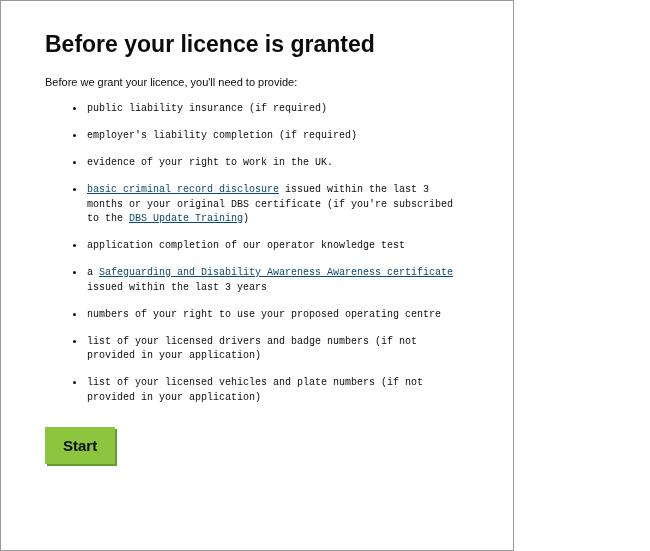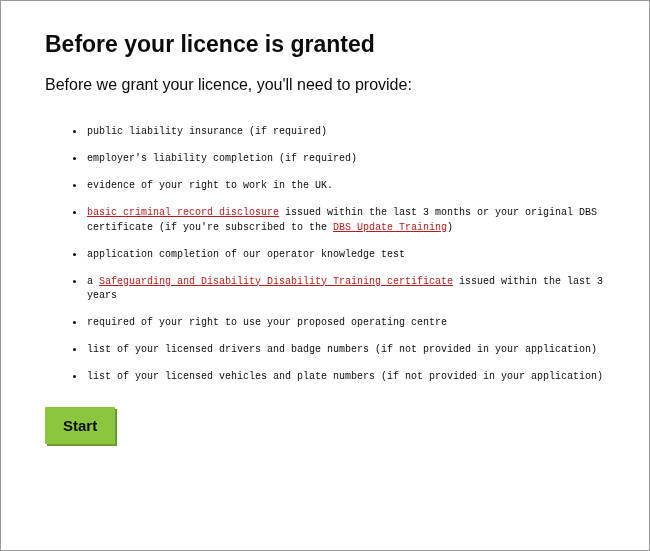--- a/index.html
+++ b/index.html
@@ -16,7 +16,7 @@
     .container {
       border: 1px solid #999;
       padding: 30px 44px 24px 44px;
-      width: 650px;
+      width: 514px;
       height: 551px;
     }
     h1 {

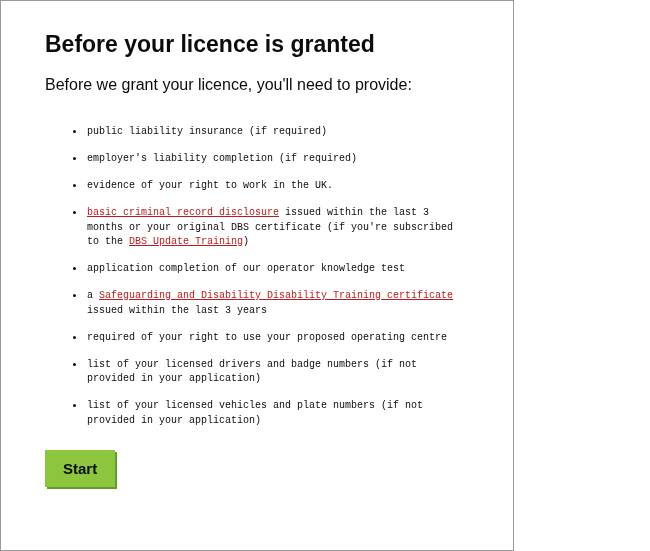--- a/index.html
+++ b/index.html
@@ -26,9 +26,9 @@
       margin-bottom: 18px;
     }
     .intro {
-      font-size: 16px;
+      font-size: 11px;
       color: #0b0c0c;
-      margin-bottom: 31px;
+      margin-bottom: 14px;
     }
     ul {
       list-style: disc;

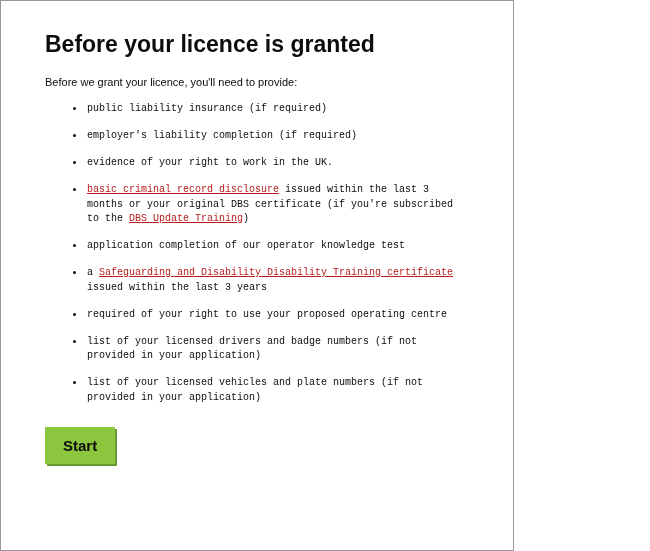--- a/index.html
+++ b/index.html
@@ -47,7 +47,7 @@
       margin-bottom: 16px;
     }
     a {
-      color: #b91c1c;
+      color: #0c4a6e;
       text-decoration: underline;
     }
     .start-button {

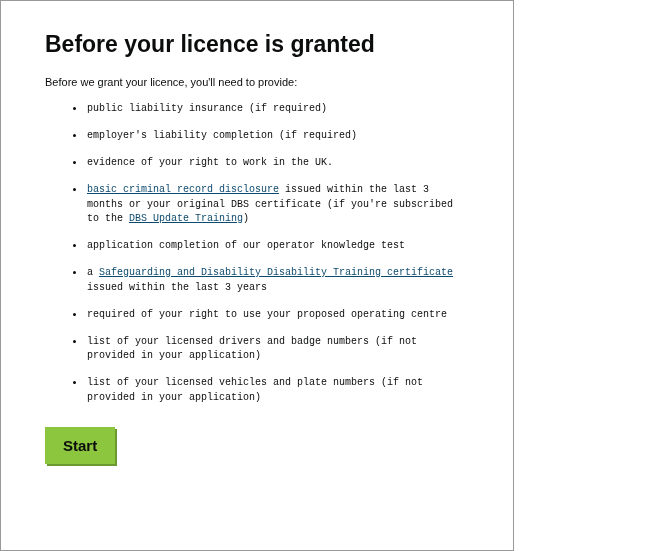--- a/index.html
+++ b/index.html
@@ -74,7 +74,7 @@
       <li>evidence of your right to work in the UK.</li>
       <li><a href="#">basic criminal record disclosure</a> issued within the last 3 months or your original DBS certificate (if you're subscribed to the <a href="#">DBS Update Training</a>)</li>
       <li>application completion of our operator knowledge test</li>
-      <li>a <a href="#">Safeguarding and Disability Disability Training certificate</a> issued within the last 3 years</li>
+      <li>a <a href="#">Safeguarding and Disability Awareness Awareness certificate</a> issued within the last 3 years</li>
       <li>required of your right to use your proposed operating centre</li>
       <li>list of your licensed drivers and badge numbers (if not provided in your application)</li>
       <li>list of your licensed vehicles and plate numbers (if not provided in your application)</li>

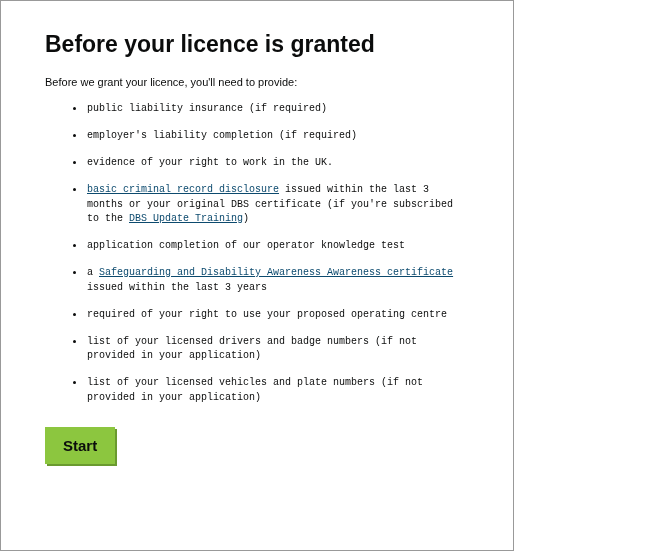--- a/index.html
+++ b/index.html
@@ -75,7 +75,7 @@
       <li><a href="#">basic criminal record disclosure</a> issued within the last 3 months or your original DBS certificate (if you're subscribed to the <a href="#">DBS Update Training</a>)</li>
       <li>application completion of our operator knowledge test</li>
       <li>a <a href="#">Safeguarding and Disability Awareness Awareness certificate</a> issued within the last 3 years</li>
-      <li>required of your right to use your proposed operating centre</li>
+      <li>numbers of your right to use your proposed operating centre</li>
       <li>list of your licensed drivers and badge numbers (if not provided in your application)</li>
       <li>list of your licensed vehicles and plate numbers (if not provided in your application)</li>
     </ul>

